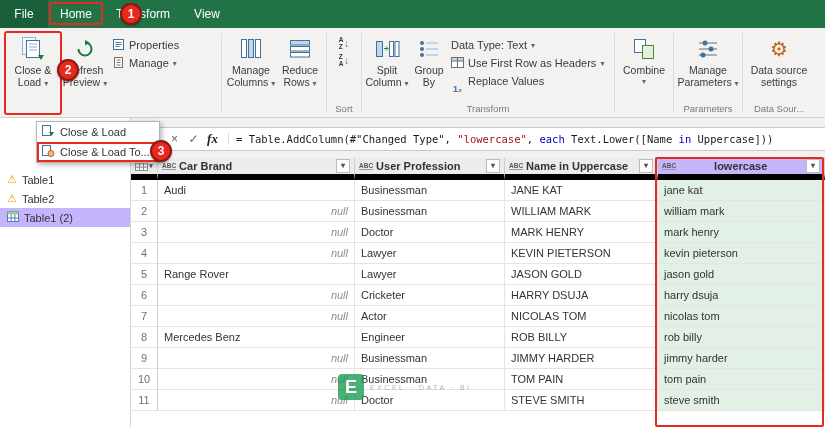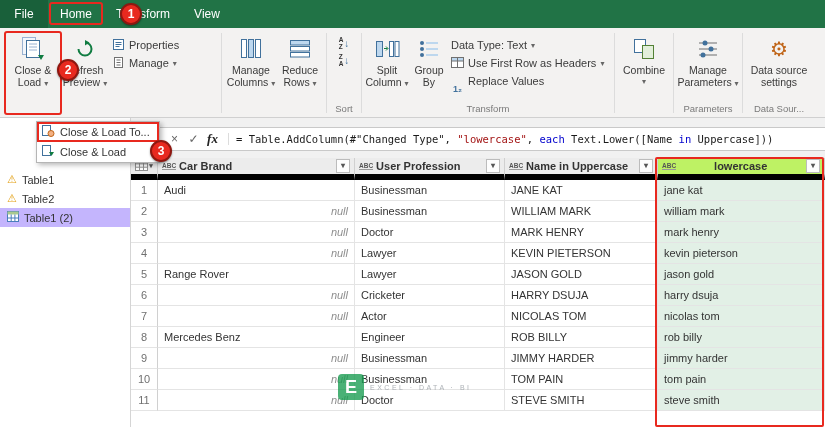--- a/index.html
+++ b/index.html
@@ -500,6 +500,15 @@
   </div>
 
   <div class="menu">
+    <div class="menu-item">
+      <span>
+        <svg width="14" height="14">
+            <rect x="1.5" y="1.5" width="8" height="10" fill="#fff" stroke="#41719c"></rect>
+            <path d="M8 8 h5 l-2.5 4 z" fill="#107c41"></path>
+          </svg>
+      </span>
+      <span>Close &amp; Load</span>
+    </div>
     <div class="menu-item hl">
       <span>
         <svg width="14" height="14">
@@ -509,15 +518,6 @@
       </span>
       <span>Close &amp; Load To...</span>
     </div>
-    <div class="menu-item">
-      <span>
-        <svg width="14" height="14">
-            <rect x="1.5" y="1.5" width="8" height="10" fill="#fff" stroke="#41719c"></rect>
-            <path d="M8 8 h5 l-2.5 4 z" fill="#107c41"></path>
-          </svg>
-      </span>
-      <span>Close &amp; Load</span>
-    </div>
   </div>
 
   <div class="ann-box box-home"></div>

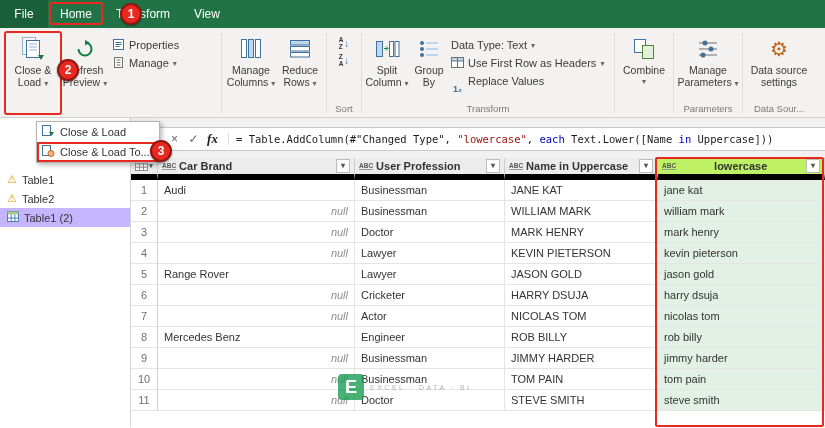--- a/index.html
+++ b/index.html
@@ -62,7 +62,7 @@
   .hcell { background:#ececec; border-right:1px solid #d0d0d0; border-bottom:6px solid #000000;
            display:flex; align-items:center; gap:3px; padding:0 4px; font-size:11px; font-weight:bold;
            color:#333; white-space:nowrap; overflow:hidden; cursor:default; }
-  .hcell.hl { background:#bef264;gap:38px; }
+  .hcell.hl { background:#c4b5fd;gap:38px; }
   .type-ic { font-size:6.5px; font-weight:bold; color:#555; letter-spacing:0; border-bottom:1px solid #999; line-height:7px; }
   .fbox { margin-left:auto; width:14px; height:14px; background:#fdfdfd; border:1px solid #bcbcbc;
           font-size:8px; line-height:12px; text-align:center; color:#555; flex:none; cursor:default; }

